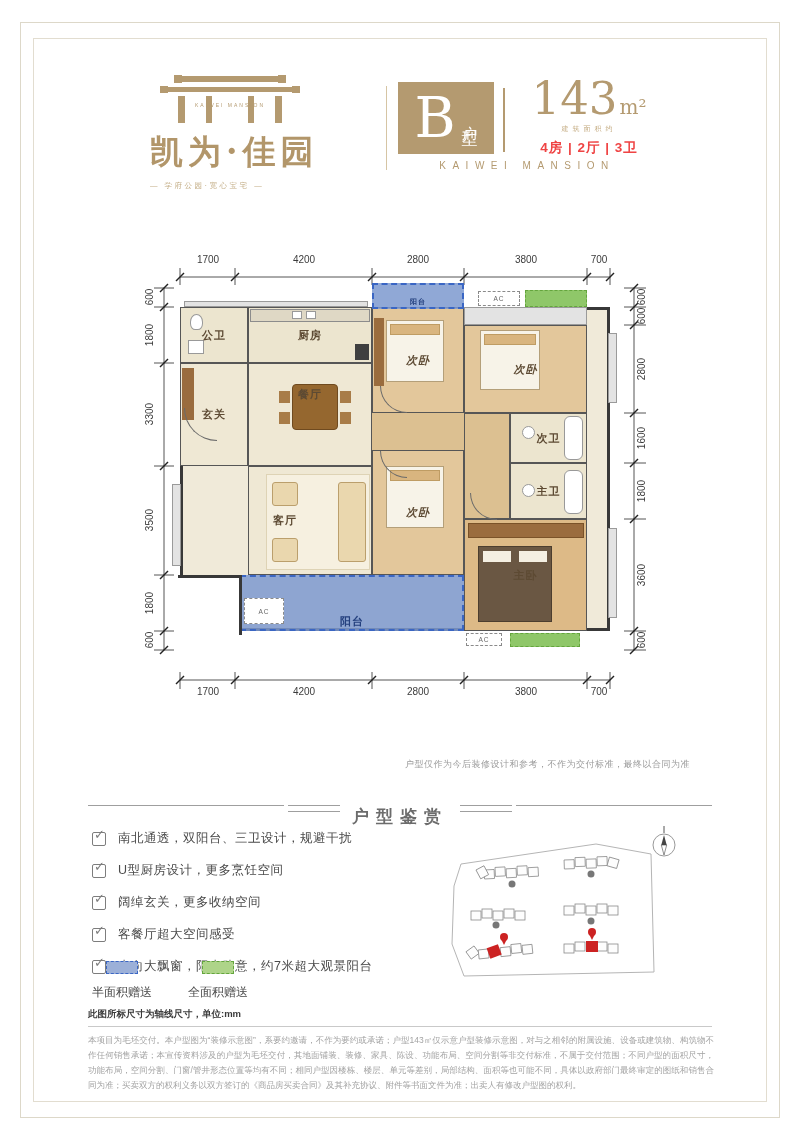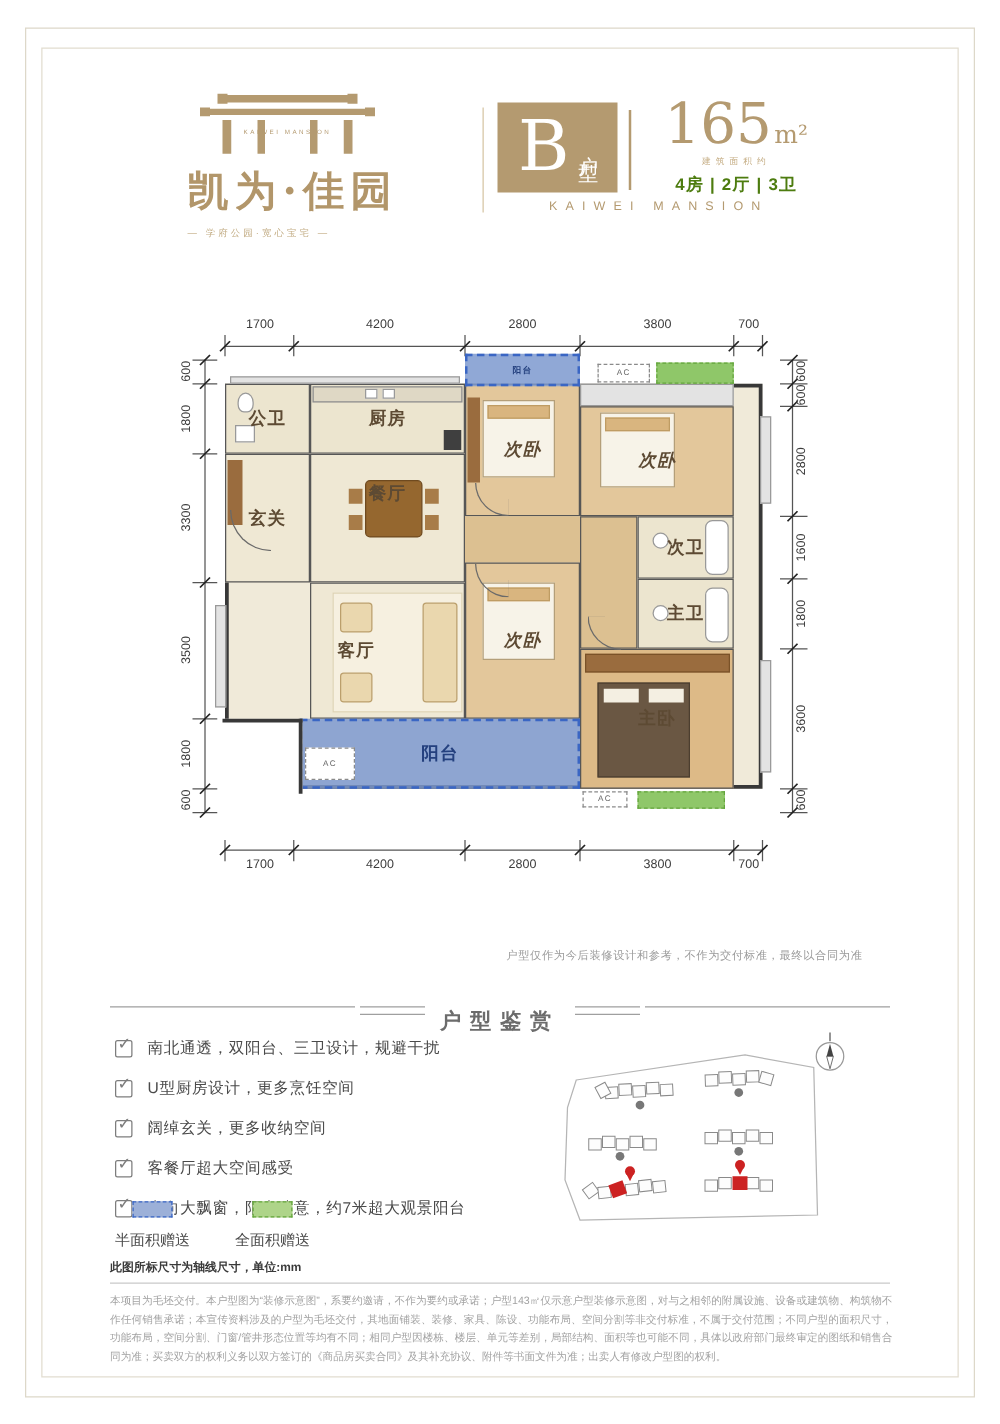--- a/index.html
+++ b/index.html
@@ -105,7 +105,7 @@
 
 <div class="abs area-block">
   <div class="area-row">
-    <span class="area-num">165</span>
+    <span class="area-num">143</span>
     <span class="area-unit">m²</span>
   </div>
   <div class="area-note">建筑面积约</div>

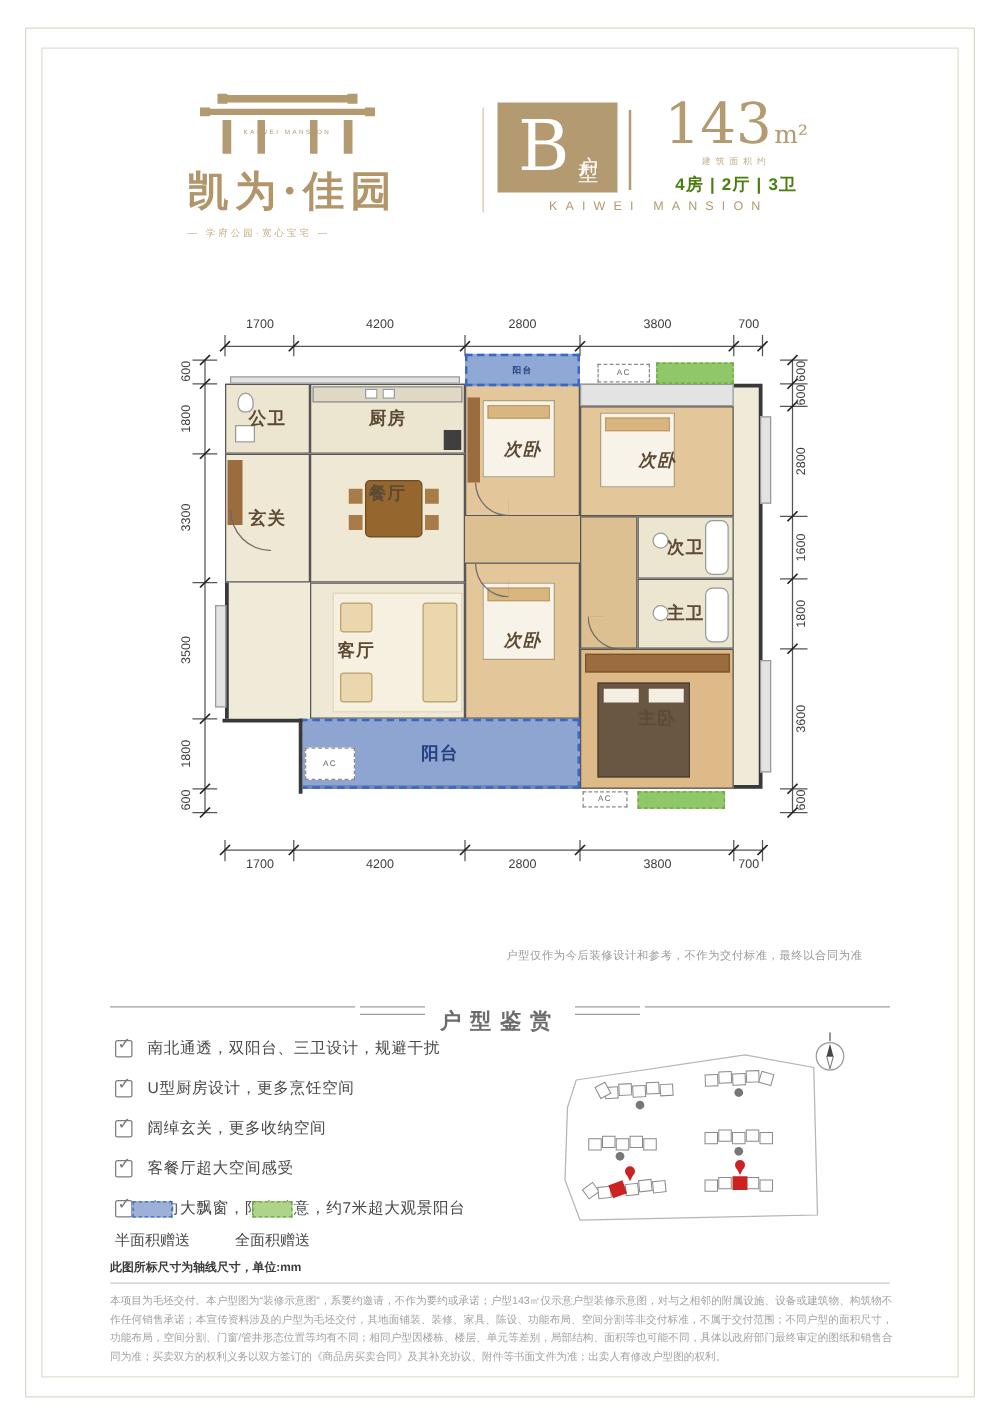--- a/index.html
+++ b/index.html
@@ -22,7 +22,7 @@
   .area-num{font-family:"DejaVu Serif",serif;font-size:45px;line-height:1;}
   .area-unit{font-family:"DejaVu Serif",serif;font-size:20px;margin-left:2px;}
   .area-note{text-align:center;font-size:7px;letter-spacing:4px;color:#c5ad84;margin-top:3px;}
-  .rooms-line{text-align:center;font-size:13.5px;font-weight:bold;color:#4d7c0f;margin-top:5px;letter-spacing:1px;}
+  .rooms-line{text-align:center;font-size:13.5px;font-weight:bold;color:#ef4444;margin-top:5px;letter-spacing:1px;}
   .brand-en-row{left:398px;top:160px;width:258px;text-align:center;font-size:10px;letter-spacing:6.5px;color:#b49a70;}
   
   .plan{left:180px;top:288px;width:430px;height:362px;}

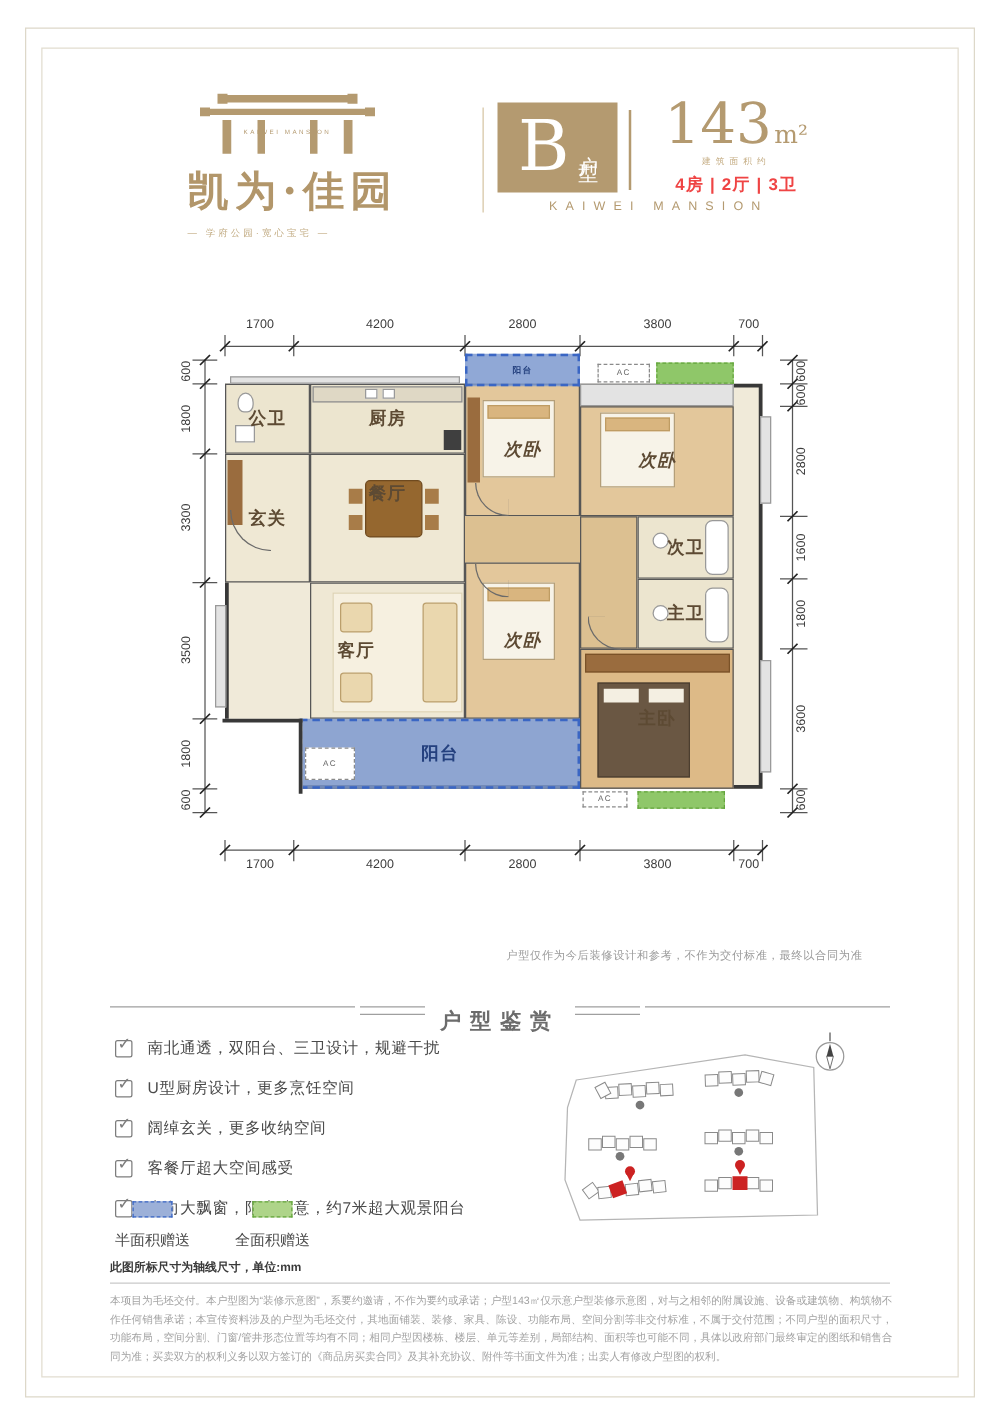--- a/index.html
+++ b/index.html
@@ -32,7 +32,7 @@
   .wet{background:#ece5cf;}
   .wood{background:#dcc091;}
   .bedroom{background:#e3c79b;font-style:italic;}
-  .rlabel{font-size:14px;font-weight:bold;color:#5d4a33;letter-spacing:1px;z-index:5;}
+  .rlabel{font-size:11px;font-weight:bold;color:#5d4a33;letter-spacing:1px;z-index:5;}
   .balcony{background:rgba(125,153,207,0.85);border:2px dashed #3a66c4;box-sizing:border-box;display:flex;align-items:center;justify-content:center;}
   .balcony .rlabel{color:#24407e;}
   .green{background:#8fc769;border:1.5px dashed #64a53d;box-sizing:border-box;}

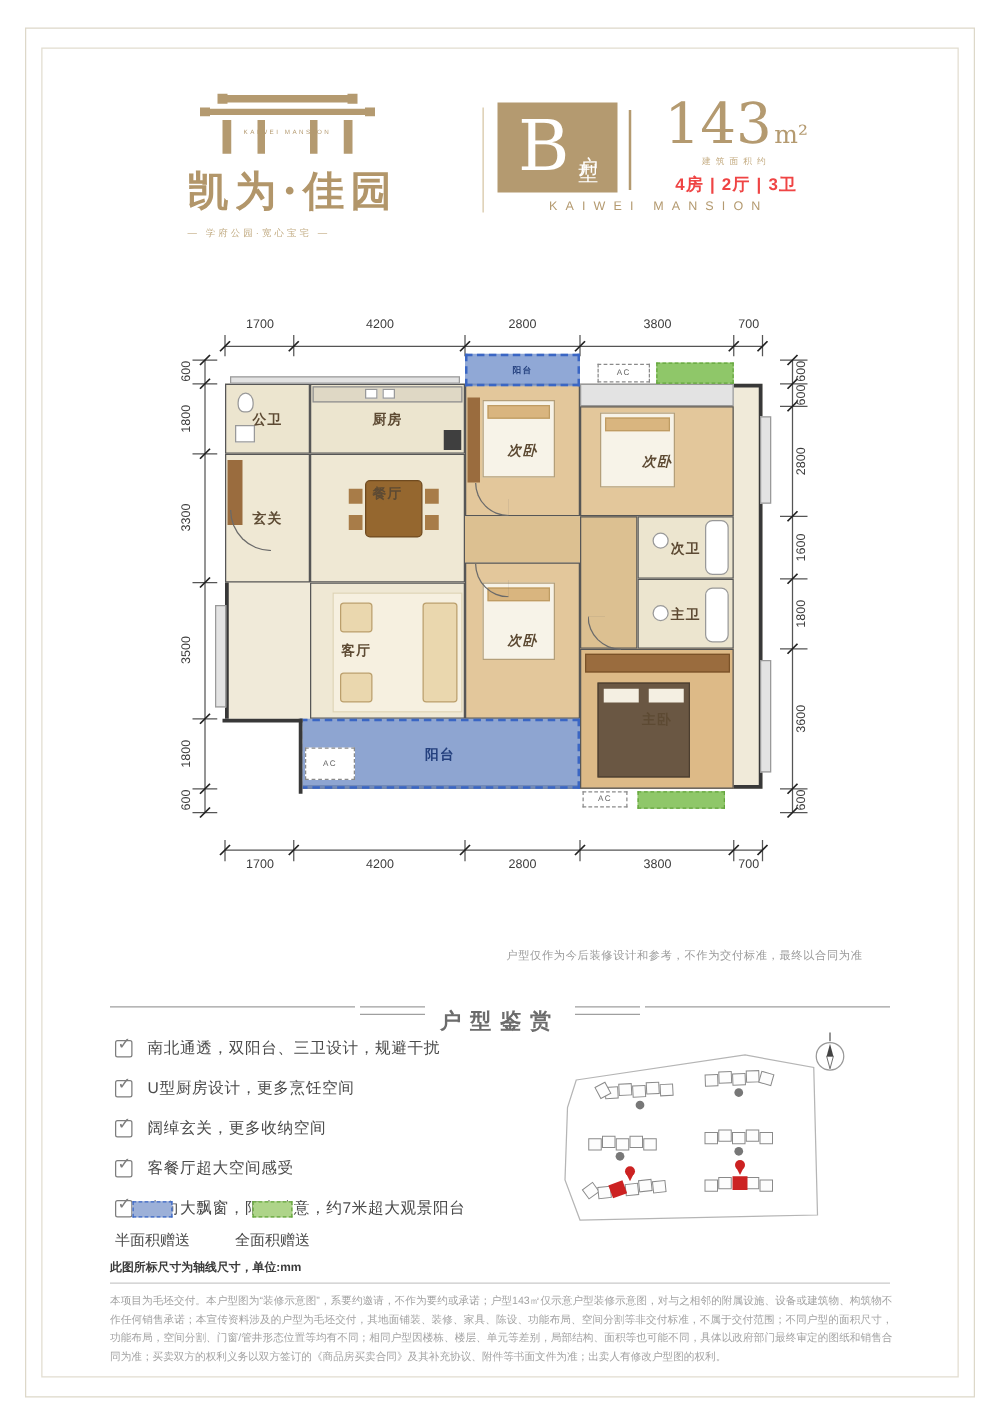--- a/index.html
+++ b/index.html
@@ -33,7 +33,7 @@
   .wood{background:#dcc091;}
   .bedroom{background:#e3c79b;font-style:italic;}
   .rlabel{font-size:11px;font-weight:bold;color:#5d4a33;letter-spacing:1px;z-index:5;}
-  .balcony{background:rgba(125,153,207,0.85);border:2px dashed #3a66c4;box-sizing:border-box;display:flex;align-items:center;justify-content:center;}
+  .balcony{background:rgba(125,153,207,0.85);border:2px dashed #3a66c4;box-sizing:border-box;display:flex;align-items:flex-end;justify-content:center;}
   .balcony .rlabel{color:#24407e;}
   .green{background:#8fc769;border:1.5px dashed #64a53d;box-sizing:border-box;}
   .acbox{background:#fff;border:1px dashed #8a8a8a;box-sizing:border-box;display:flex;align-items:center;justify-content:center;font-size:6.5px;color:#666;letter-spacing:1px;}

